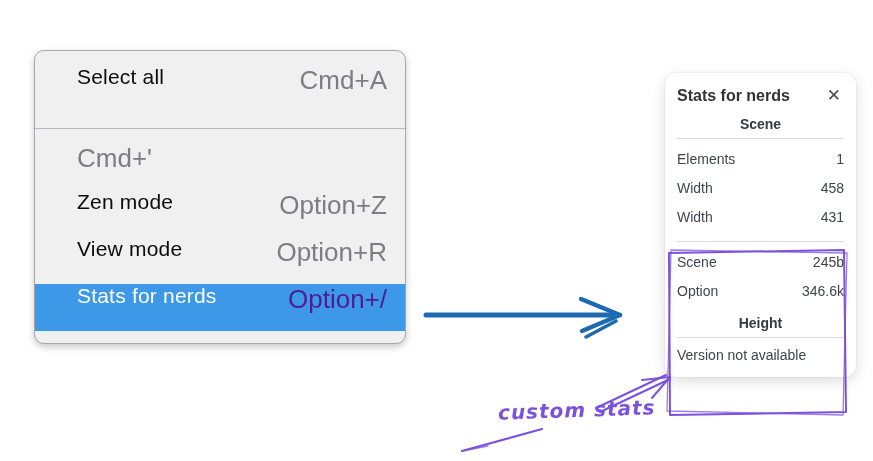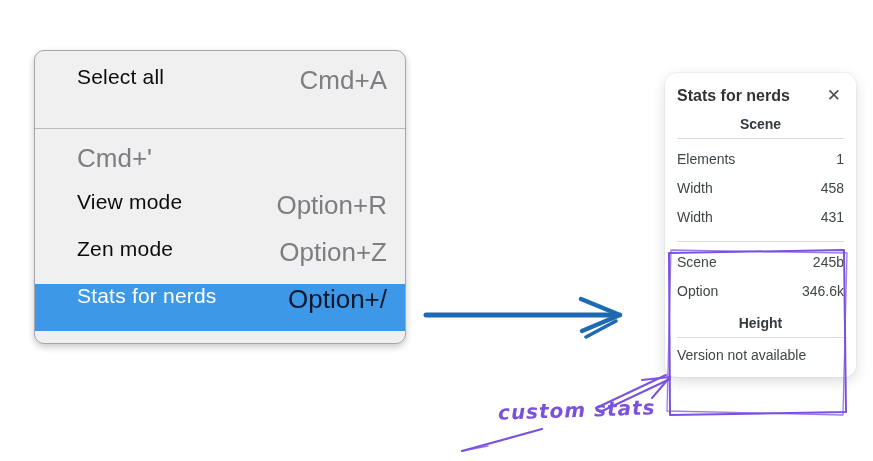--- a/index.html
+++ b/index.html
@@ -73,12 +73,12 @@
       <span class="shortcut">Cmd+'</span>
     </div>
     <div class="menu-item">
+      <span class="label">Zen mode</span>
+      <span class="shortcut">Option+Z</span>
+    </div>
+    <div class="menu-item">
       <span class="label">View mode</span>
       <span class="shortcut">Option+R</span>
-    </div>
-    <div class="menu-item">
-      <span class="label">Zen mode</span>
-      <span class="shortcut">Option+Z</span>
     </div>
     <div class="menu-item selected">
       <span class="label">Stats for nerds</span>

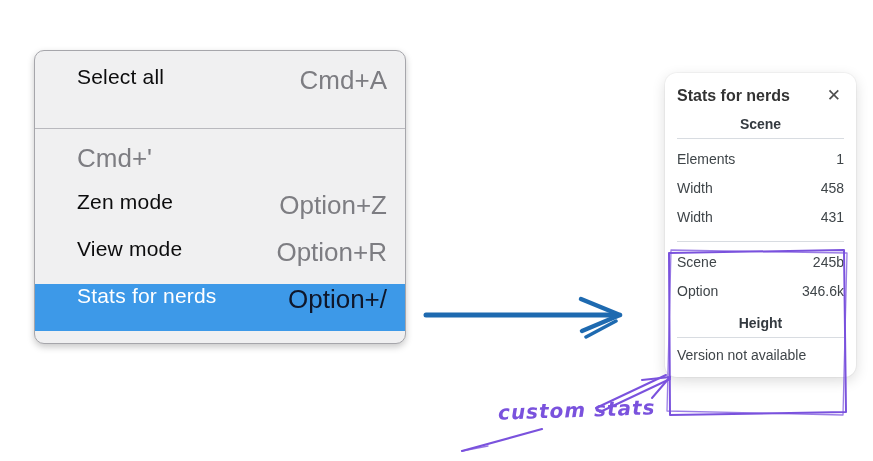--- a/index.html
+++ b/index.html
@@ -23,7 +23,7 @@
   .menu-divider { border: none; border-top: 1px solid #b9b9be; margin: 16px 0 14px 0; }
   .menu-item.selected { background: #3d99e8; }
   .menu-item.selected .label { color: #ffffff; }
-  .menu-item.selected .shortcut { color: #0f172a; }
+  .menu-item.selected .shortcut { color: #4c1d95; }
 
   
   .big-arrow { position: absolute; left: 418px; top: 293px; }

